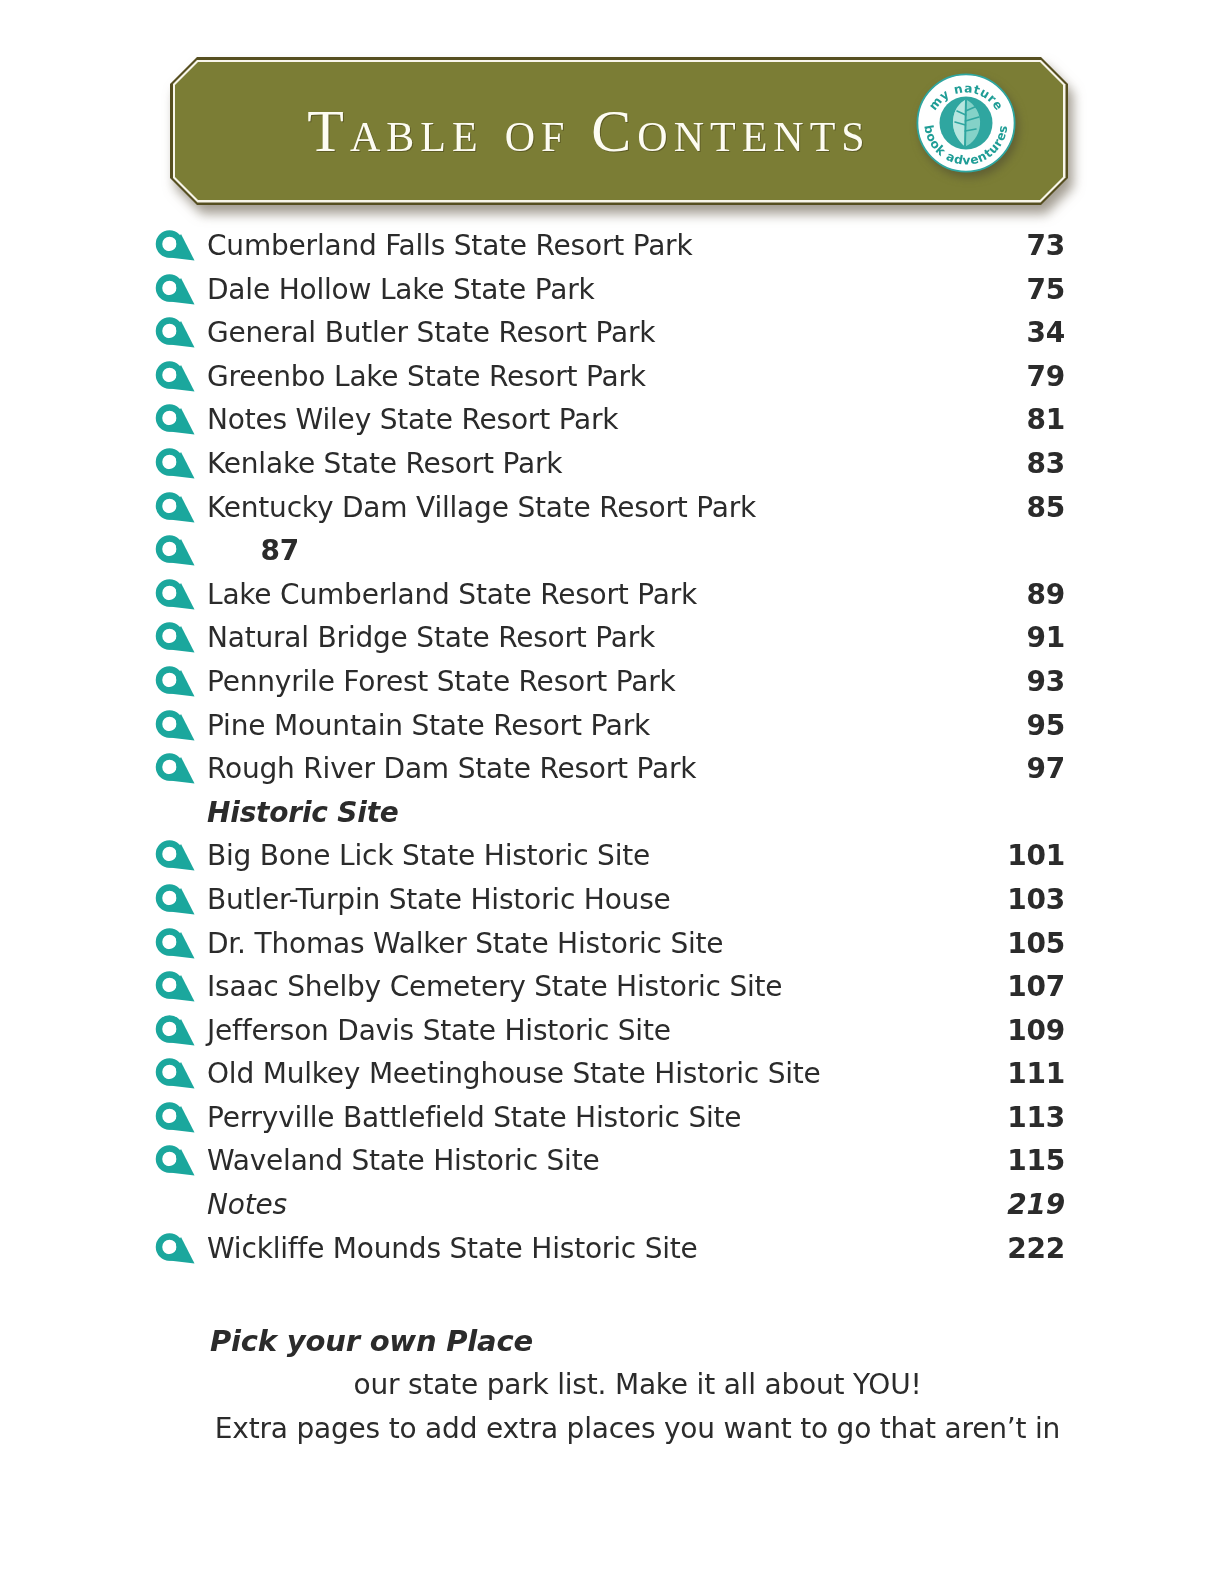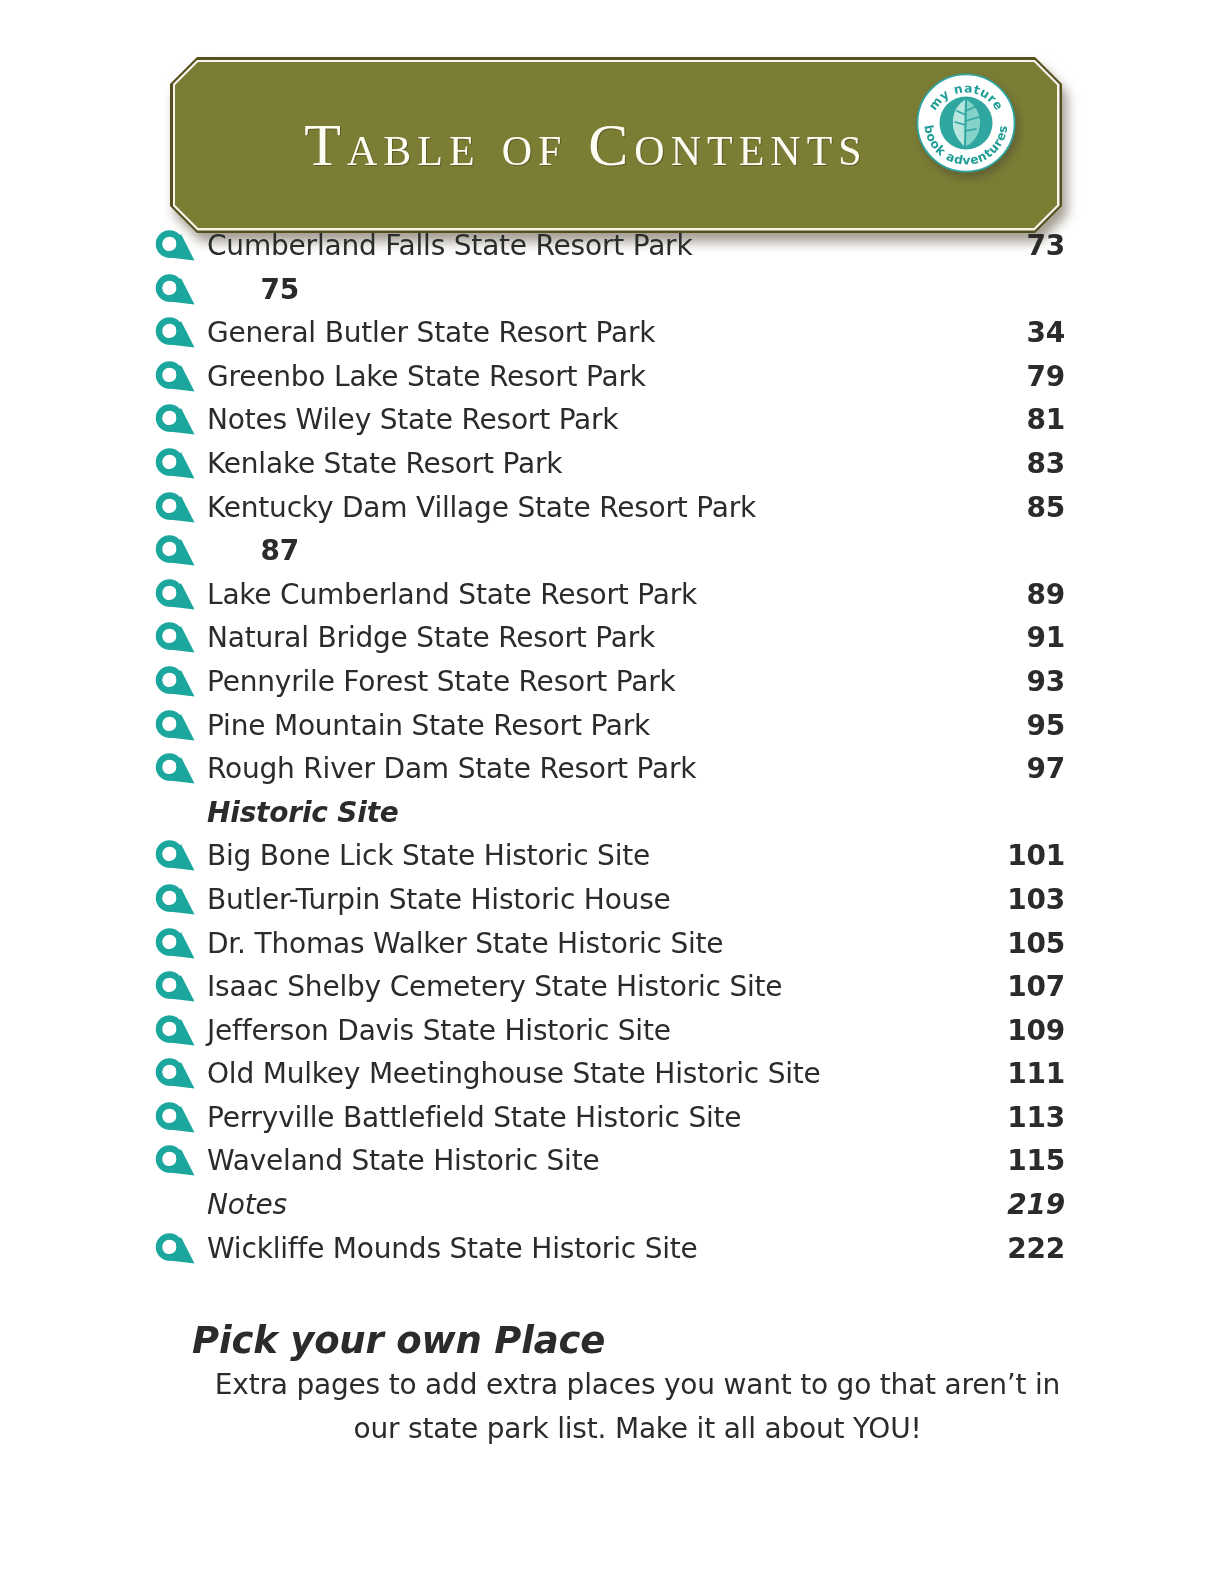--- a/index.html
+++ b/index.html
@@ -10,8 +10,9 @@
 
   
   .banner-wrap{
-    position:absolute;left:170px;top:57px;width:892px;height:176px;
+    position:absolute;left:170px;top:57px;width:892px;height:148px;
     filter:drop-shadow(5px 9px 6px rgba(88,76,56,.55));
+    padding-left:6px;
   }
   .oct{position:absolute;}
   .oct.l1{

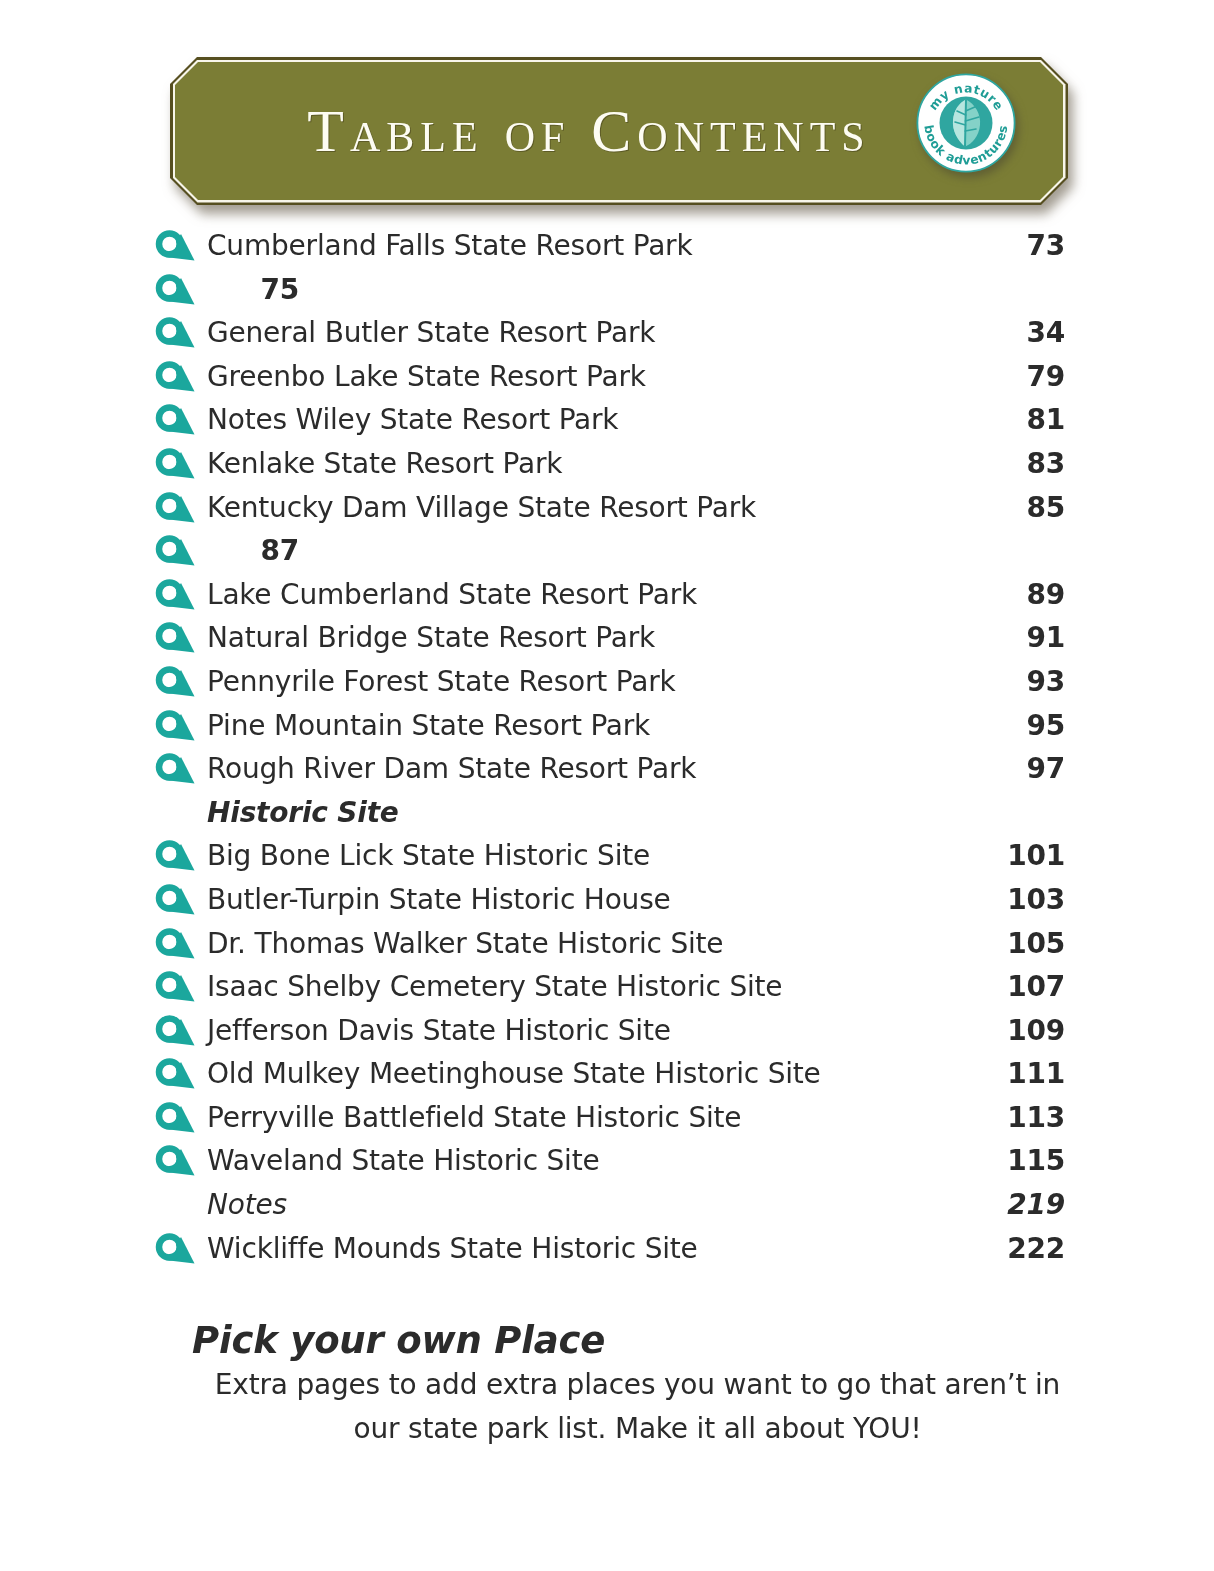--- a/index.html
+++ b/index.html
@@ -114,6 +114,7 @@
           <circle cx="14.5" cy="15" r="10.5" fill="none" stroke="#1ba79d" stroke-width="6.5"></circle>
         </svg>
       </span>
+      <span class="lbl">Dale Hollow Lake State Park</span>
       <span class="pg">75</span>
     </div>
       <div class="row item">

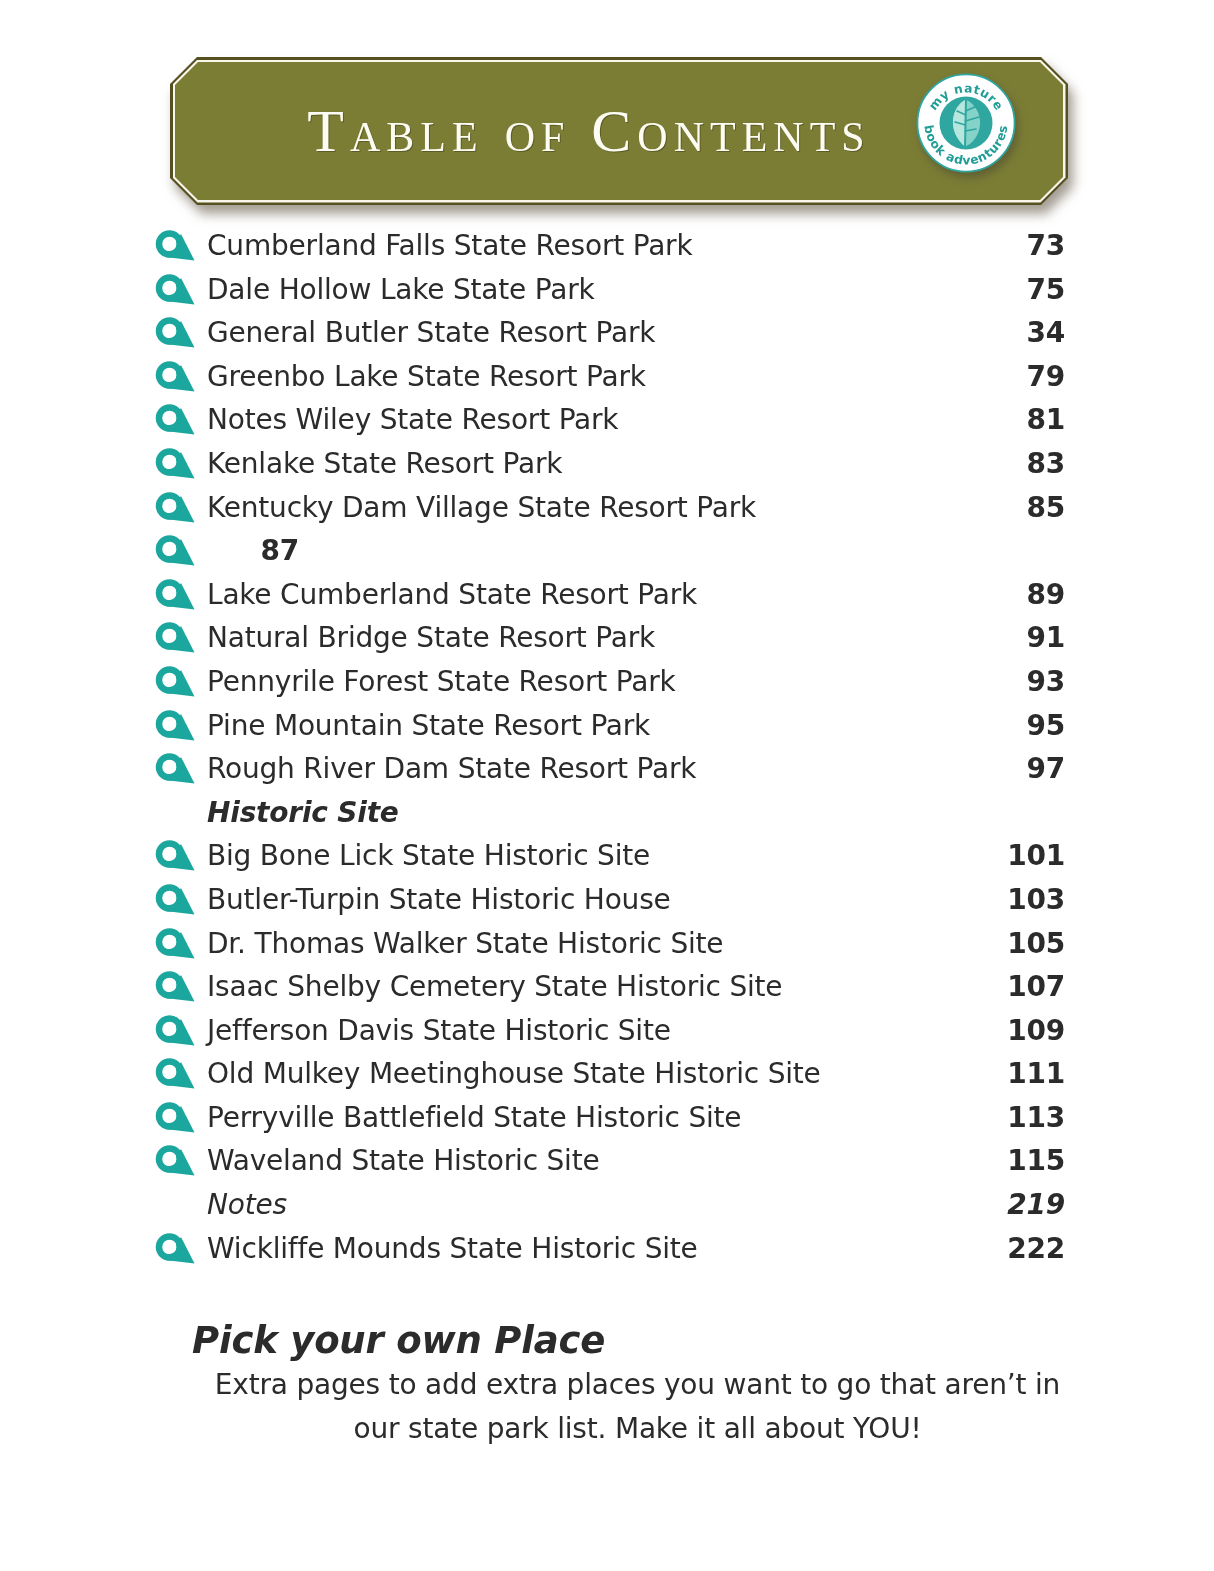--- a/index.html
+++ b/index.html
@@ -55,7 +55,7 @@
 
   
   .footer{position:absolute;left:155px;top:1319px;width:910px;color:#2b2b2b;}
-  .footer .heading{margin-left:37px;font-weight:bold;font-style:italic;font-size:37px;line-height:44px;letter-spacing:-.2px;}
+  .footer .heading{margin-left:55px;font-weight:bold;font-style:italic;font-size:29px;line-height:44px;letter-spacing:-.2px;}
   .footer .para{margin-left:55px;width:855px;text-align:center;font-size:28px;line-height:44px;letter-spacing:-.2px;}
 </style>
 </head>

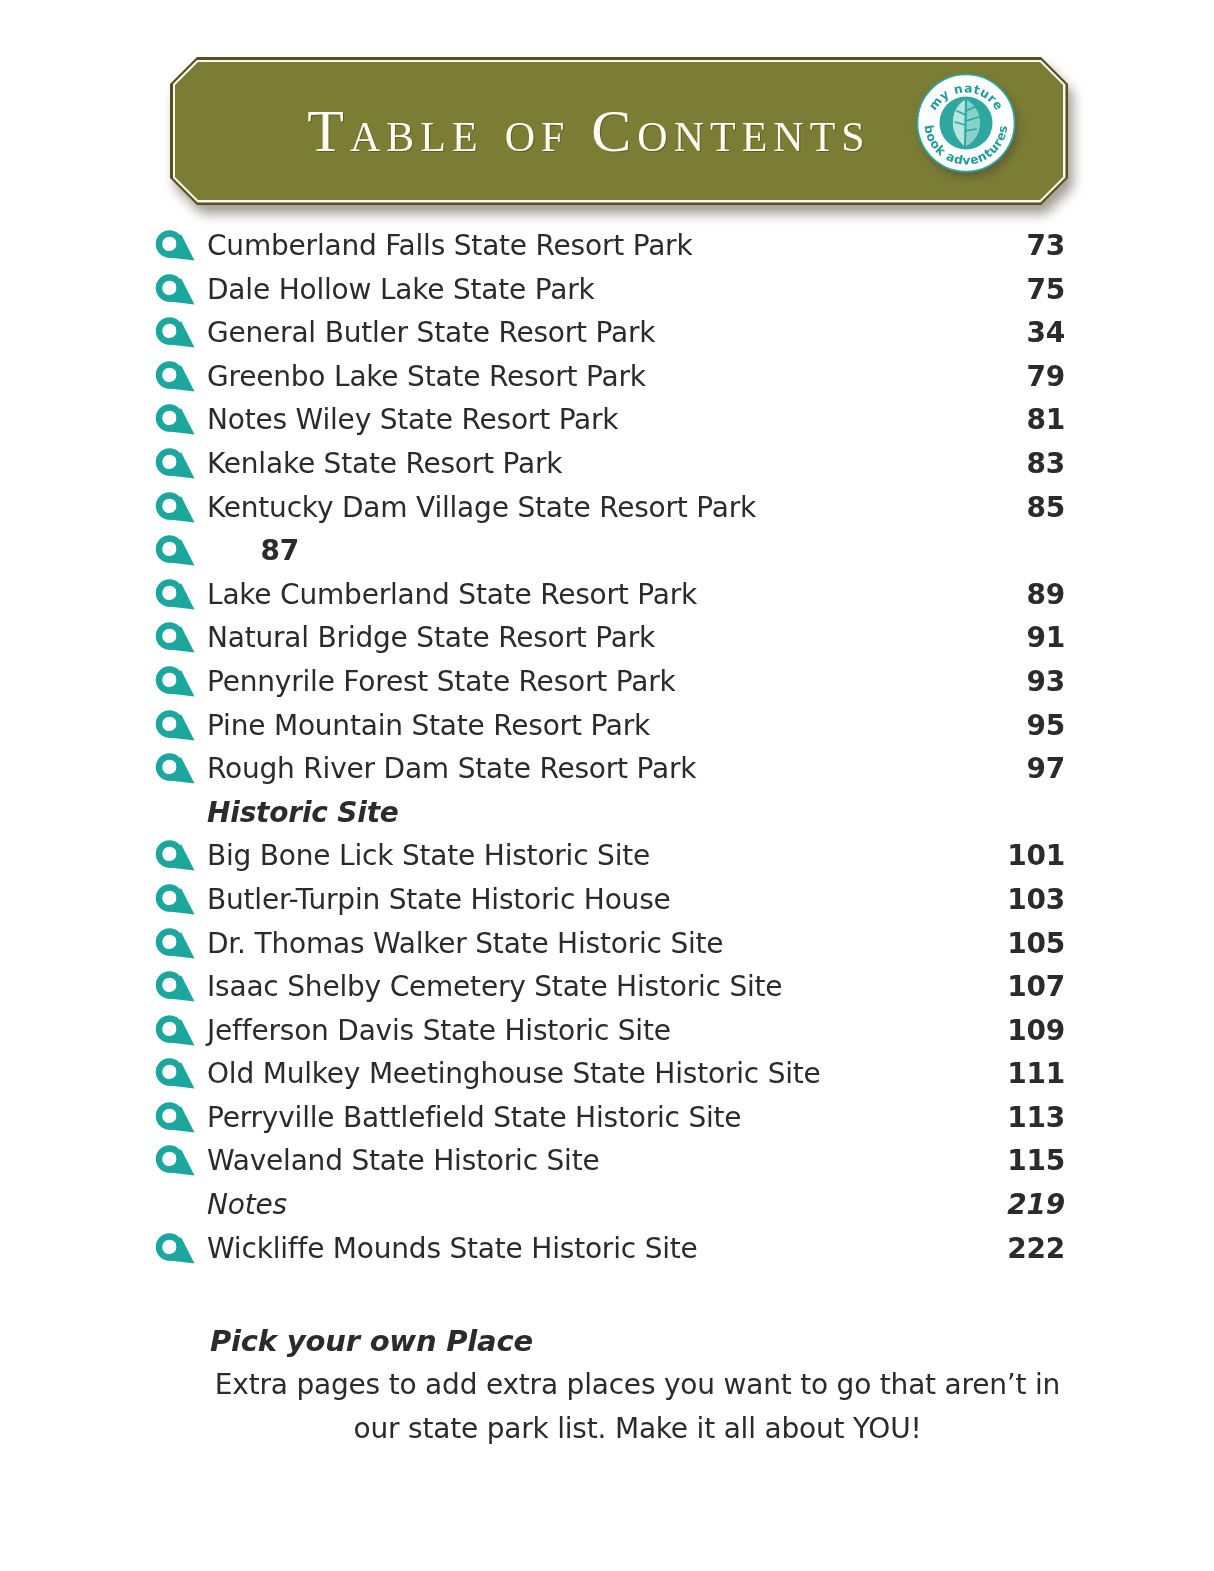--- a/index.html
+++ b/index.html
@@ -363,8 +363,8 @@
   <div class="footer">
     <div class="heading">Pick your own Place</div>
     <div class="para">
+      <div>our state park list. Make it all about YOU!</div>
       <div>Extra pages to add extra places you want to go that aren’t in</div>
-      <div>our state park list. Make it all about YOU!</div>
     </div>
   </div>
 

